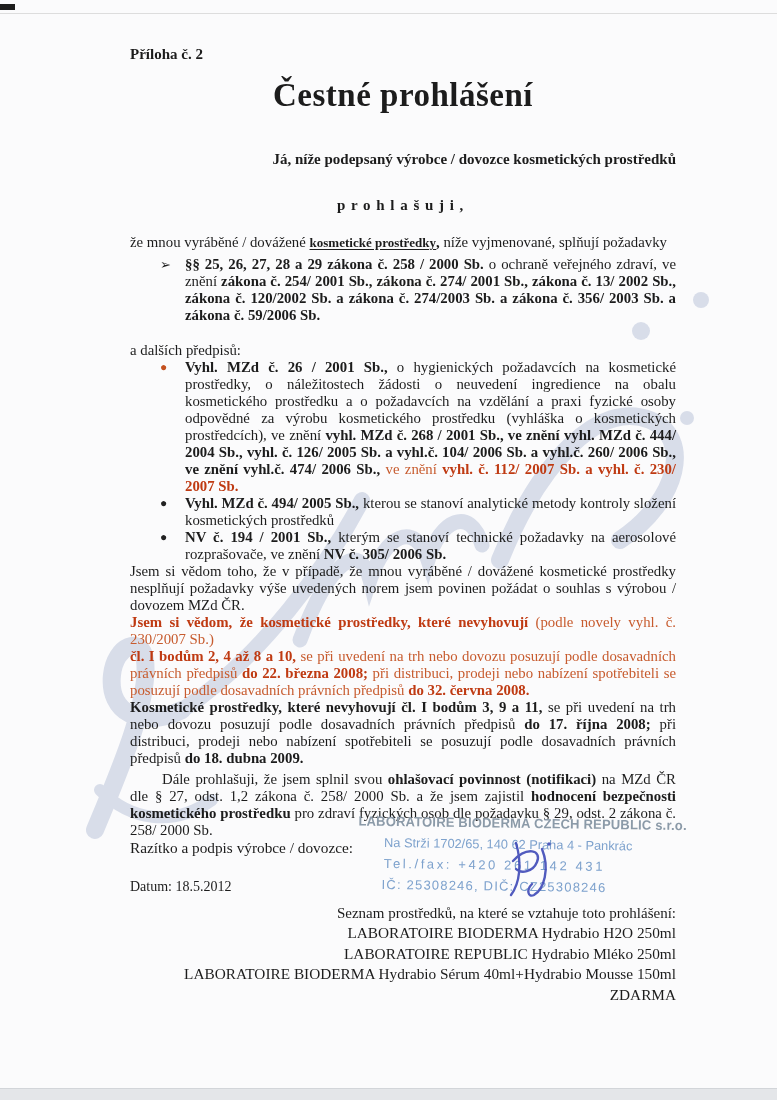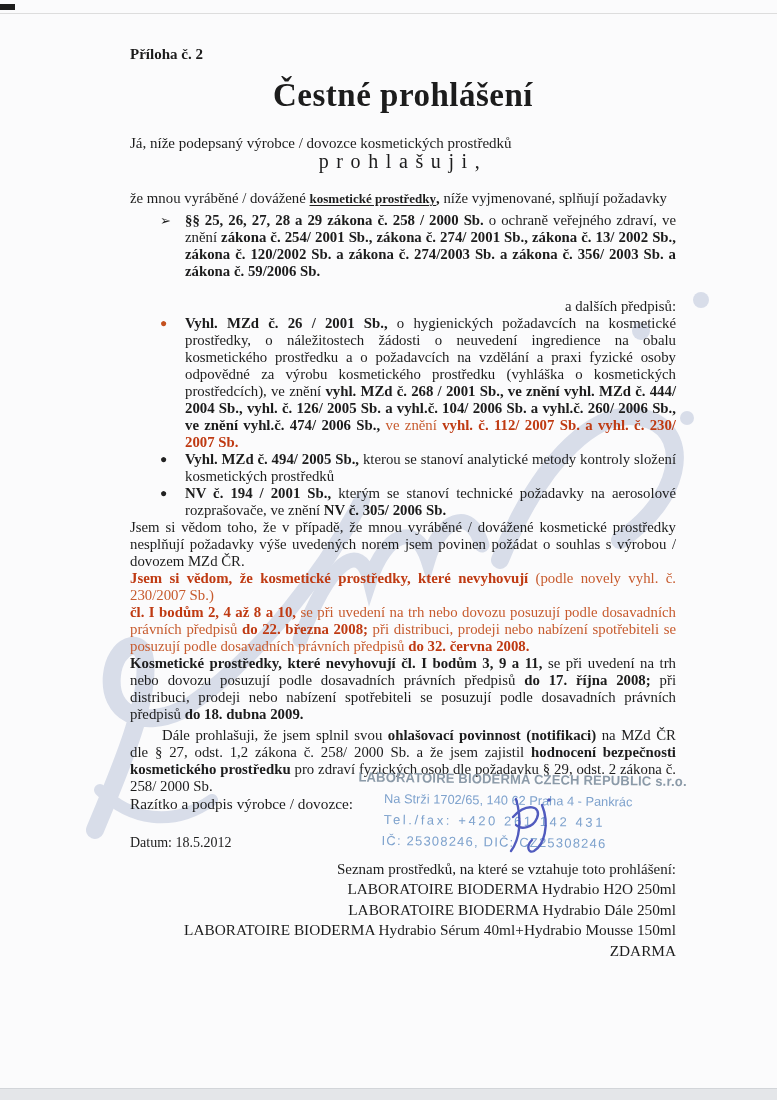--- a/index.html
+++ b/index.html
@@ -18,7 +18,7 @@
   .content{position:absolute;left:130px;top:46px;width:546px;font-size:14.8px;line-height:17px;}
   .priloha{font-weight:bold;font-size:15px;}
   .doc-title{margin:16px 0 0;text-align:center;font-size:33px;line-height:32px;font-weight:bold;letter-spacing:.5px;}
-  .intro{margin-top:24px;text-align:left;font-size:15px;}
+  .intro{margin-top:40px;text-align:right;font-size:15px;font-weight:bold;}
   .declare{text-align:center;font-weight:normal;font-size:20px;line-height:19px;letter-spacing:.38em;}
   p{margin:0;text-align:right;}
   .jp{text-align:justify;}

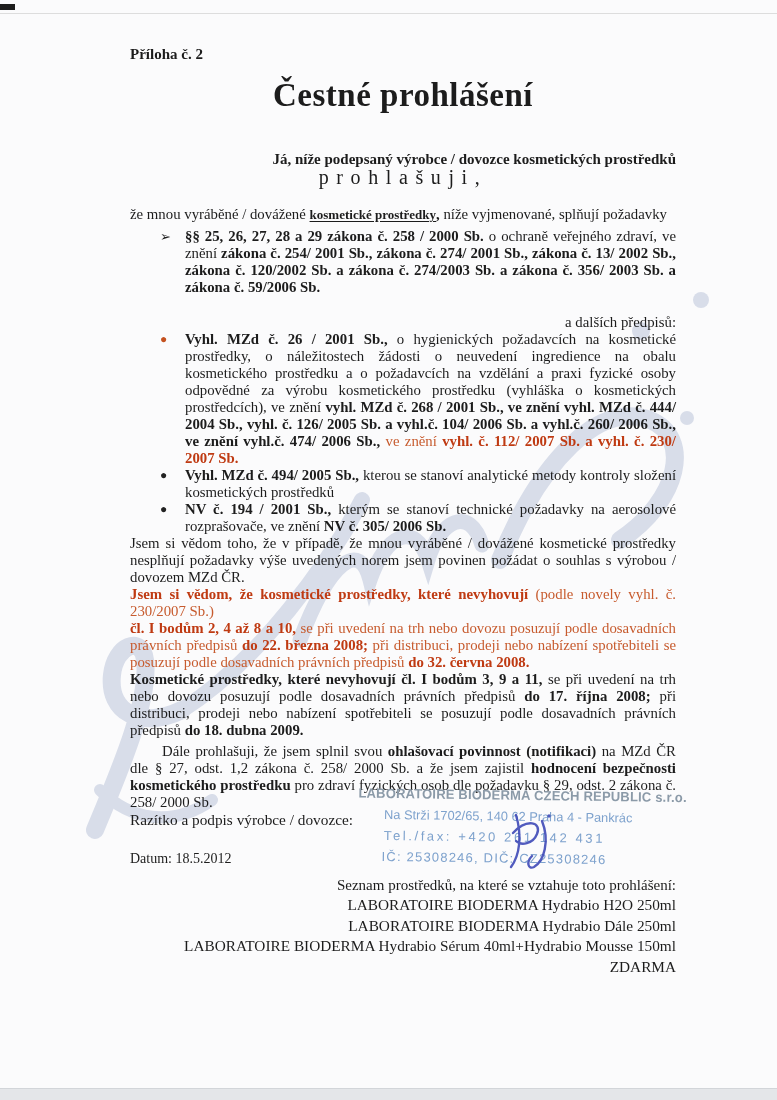--- a/index.html
+++ b/index.html
@@ -19,7 +19,7 @@
   .priloha{font-weight:bold;font-size:15px;}
   .doc-title{margin:16px 0 0;text-align:center;font-size:33px;line-height:32px;font-weight:bold;letter-spacing:.5px;}
   .intro{margin-top:40px;text-align:right;font-size:15px;font-weight:bold;}
-  .declare{text-align:center;font-weight:normal;font-size:20px;line-height:19px;letter-spacing:.38em;}
+  .declare{margin-top:28px;text-align:center;font-weight:bold;font-size:15px;line-height:19px;letter-spacing:.38em;}
   p{margin:0;text-align:right;}
   .jp{text-align:justify;}
   .opening{margin-top:19px;}

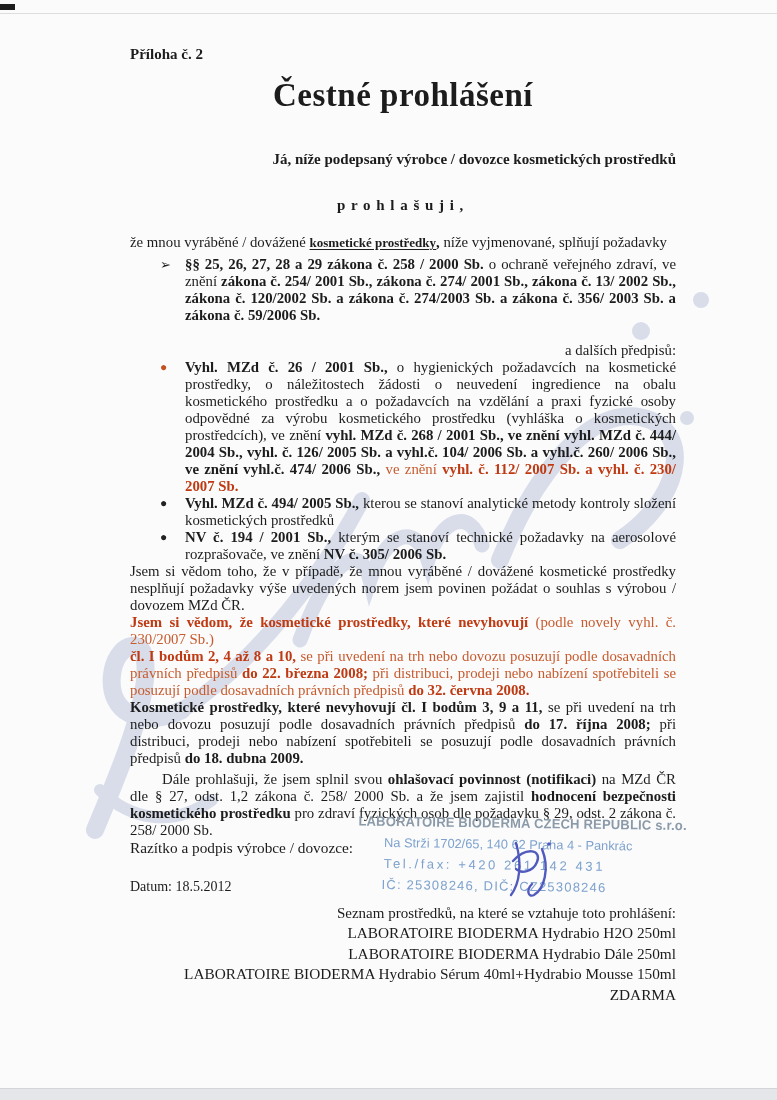--- a/index.html
+++ b/index.html
@@ -20,7 +20,7 @@
   .doc-title{margin:16px 0 0;text-align:center;font-size:33px;line-height:32px;font-weight:bold;letter-spacing:.5px;}
   .intro{margin-top:40px;text-align:right;font-size:15px;font-weight:bold;}
   .declare{margin-top:28px;text-align:center;font-weight:bold;font-size:15px;line-height:19px;letter-spacing:.38em;}
-  p{margin:0;text-align:right;}
+  p{margin:0;}
   .jp{text-align:justify;}
   .opening{margin-top:19px;}
   .kp{font-weight:bold;font-size:13px;text-decoration:underline;text-underline-offset:2px;}

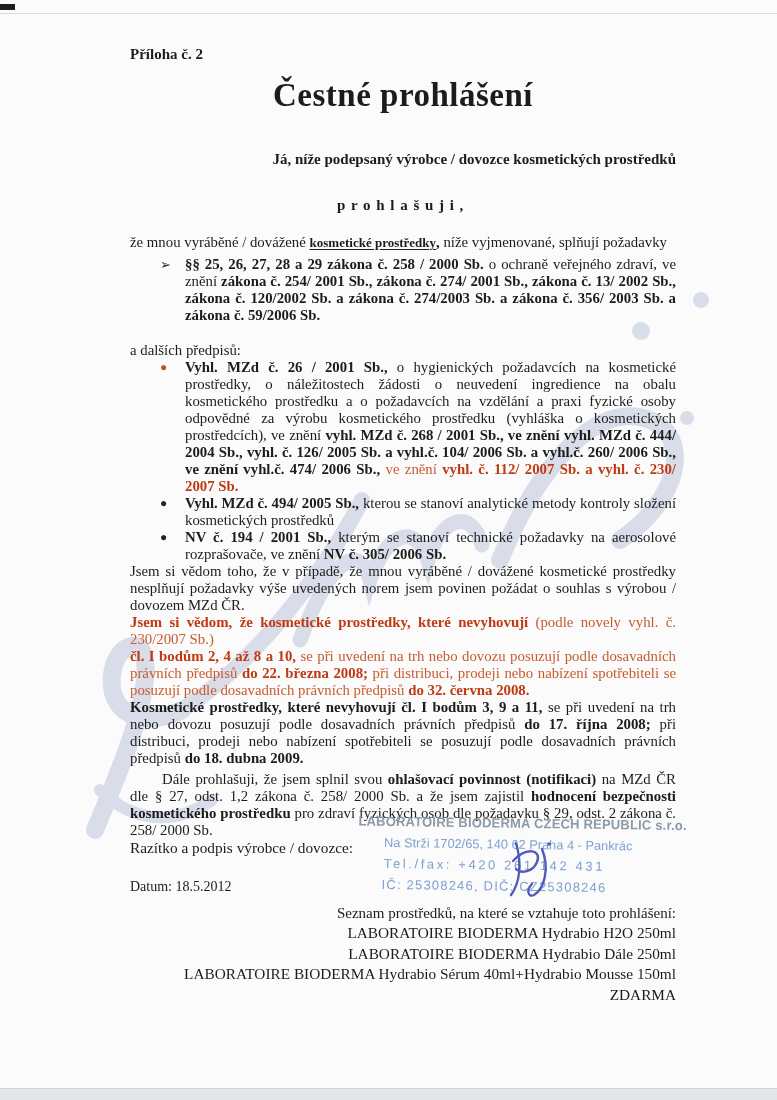--- a/index.html
+++ b/index.html
@@ -140,7 +140,7 @@
     <div class="products">
       <div class="ph">Seznam prostředků, na které se vztahuje toto prohlášení:</div>
       <div class="pi">LABORATOIRE BIODERMA Hydrabio H2O 250ml</div>
-      <div class="pi">LABORATOIRE BIODERMA Hydrabio Dále 250ml</div>
+      <div class="pi">LABORATOIRE REPUBLIC Hydrabio Mléko 250ml</div>
       <div class="pi">LABORATOIRE BIODERMA Hydrabio Sérum 40ml+Hydrabio Mousse 150ml ZDARMA</div>
     </div>
 

